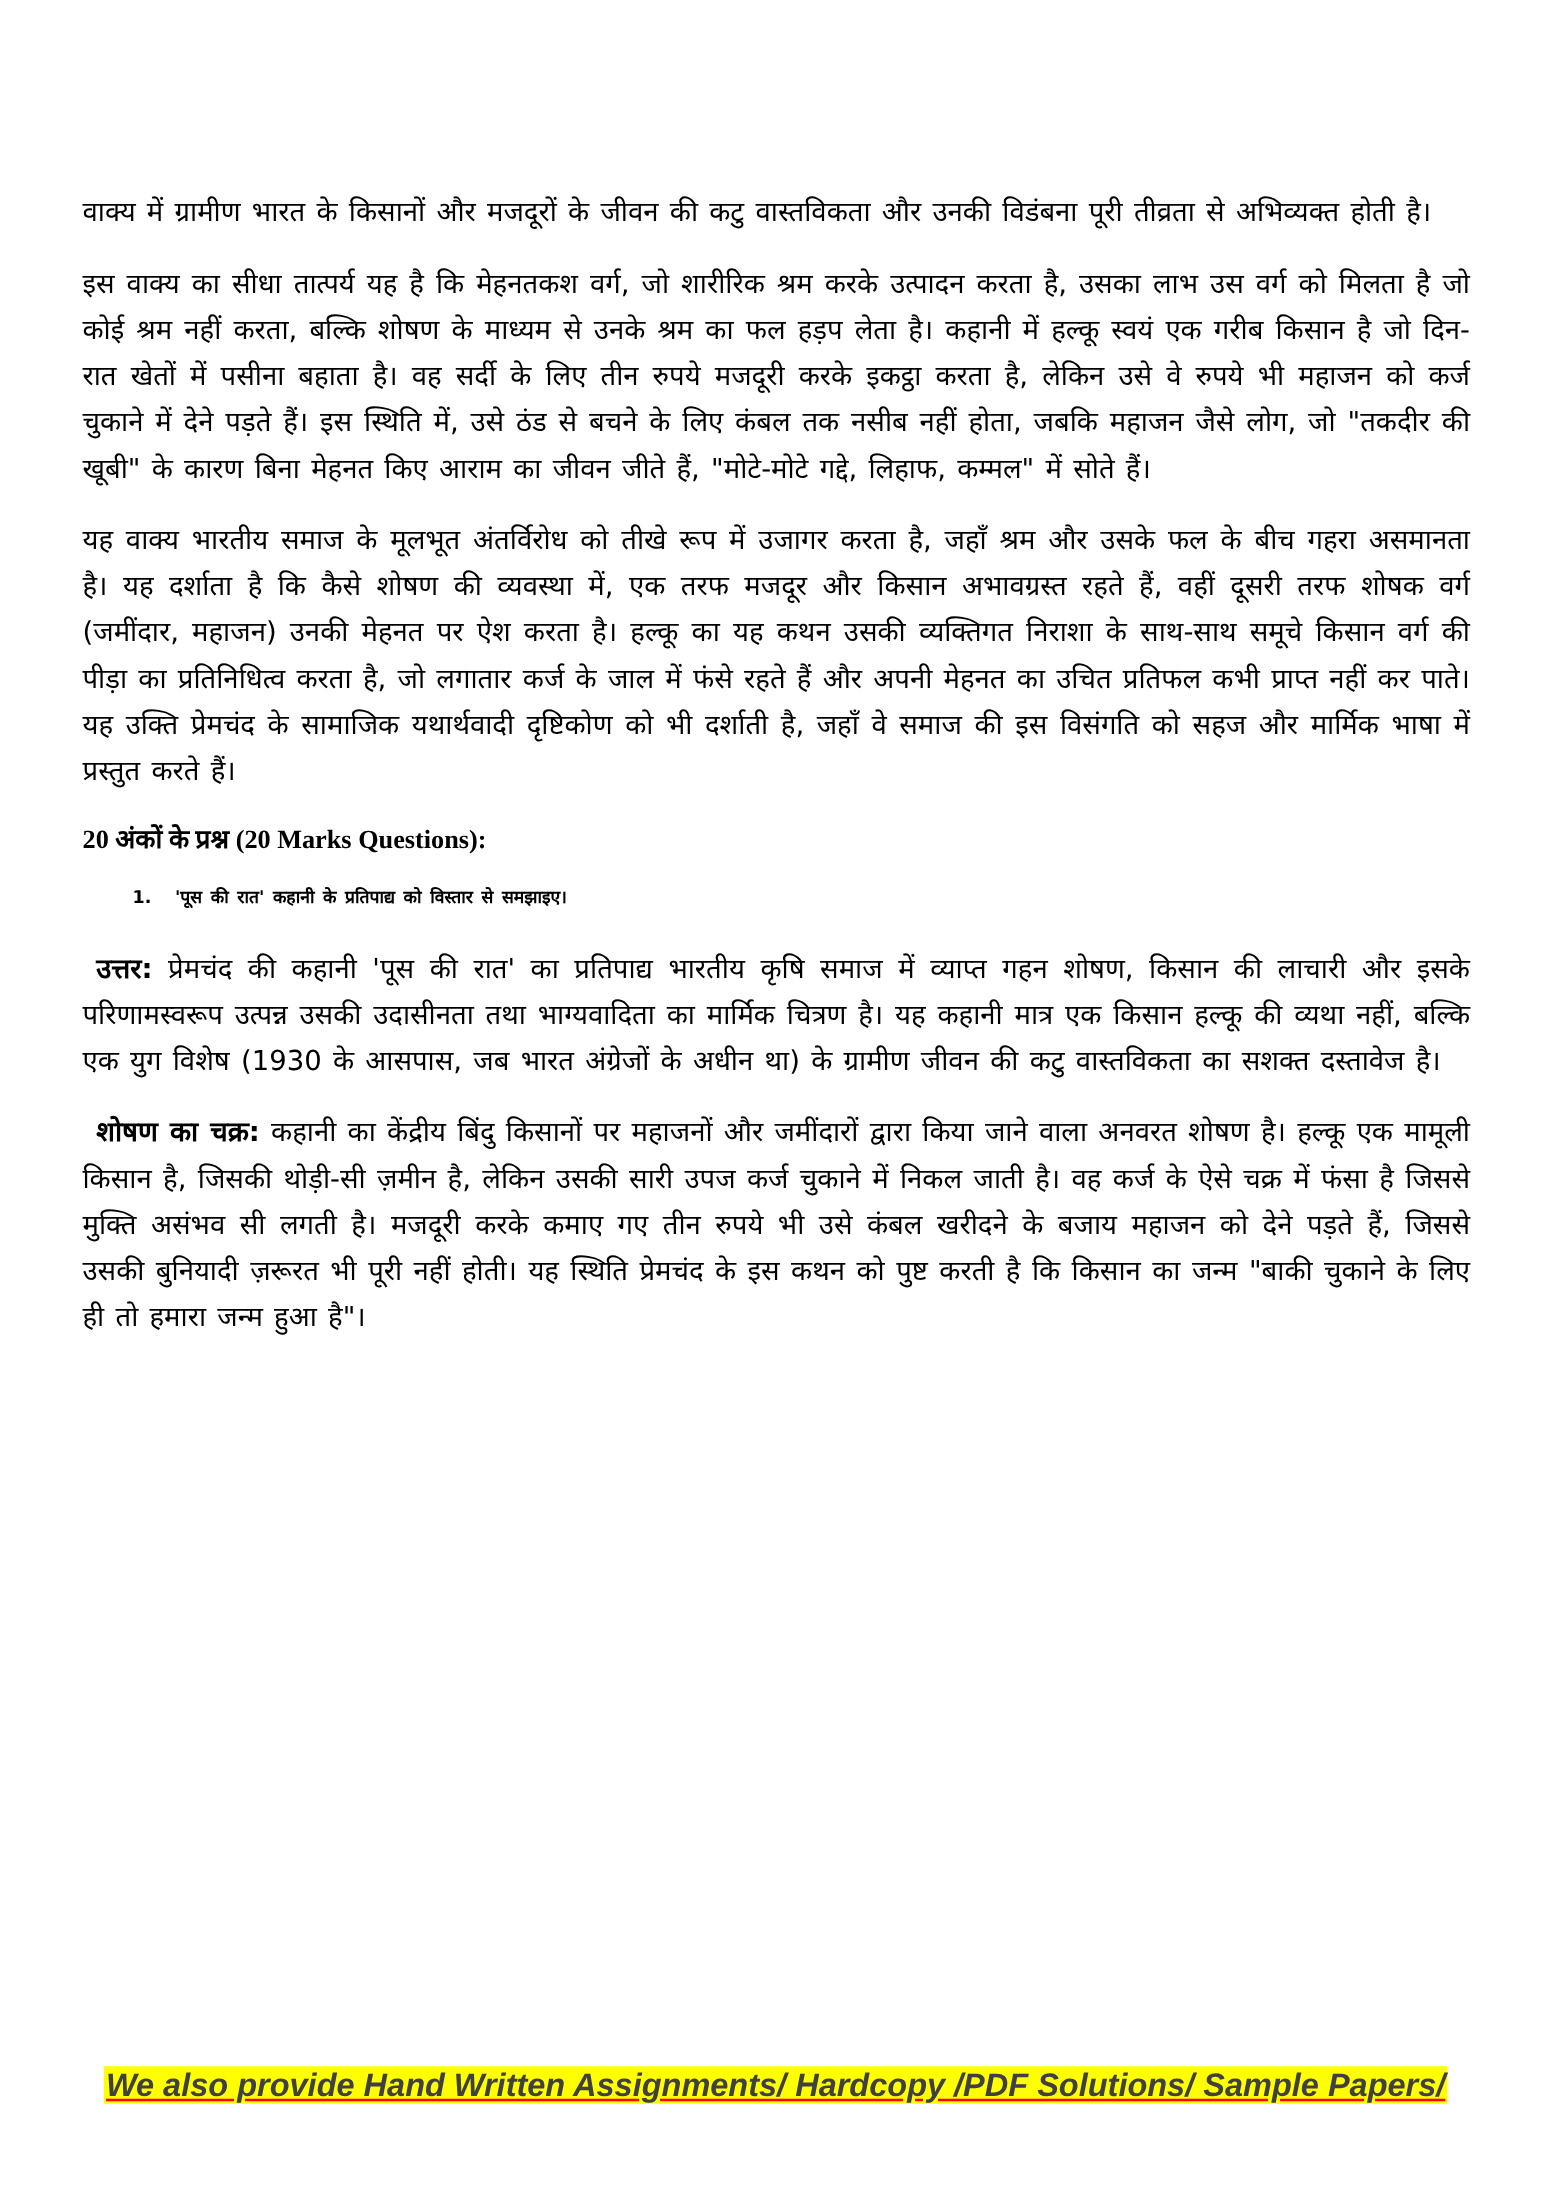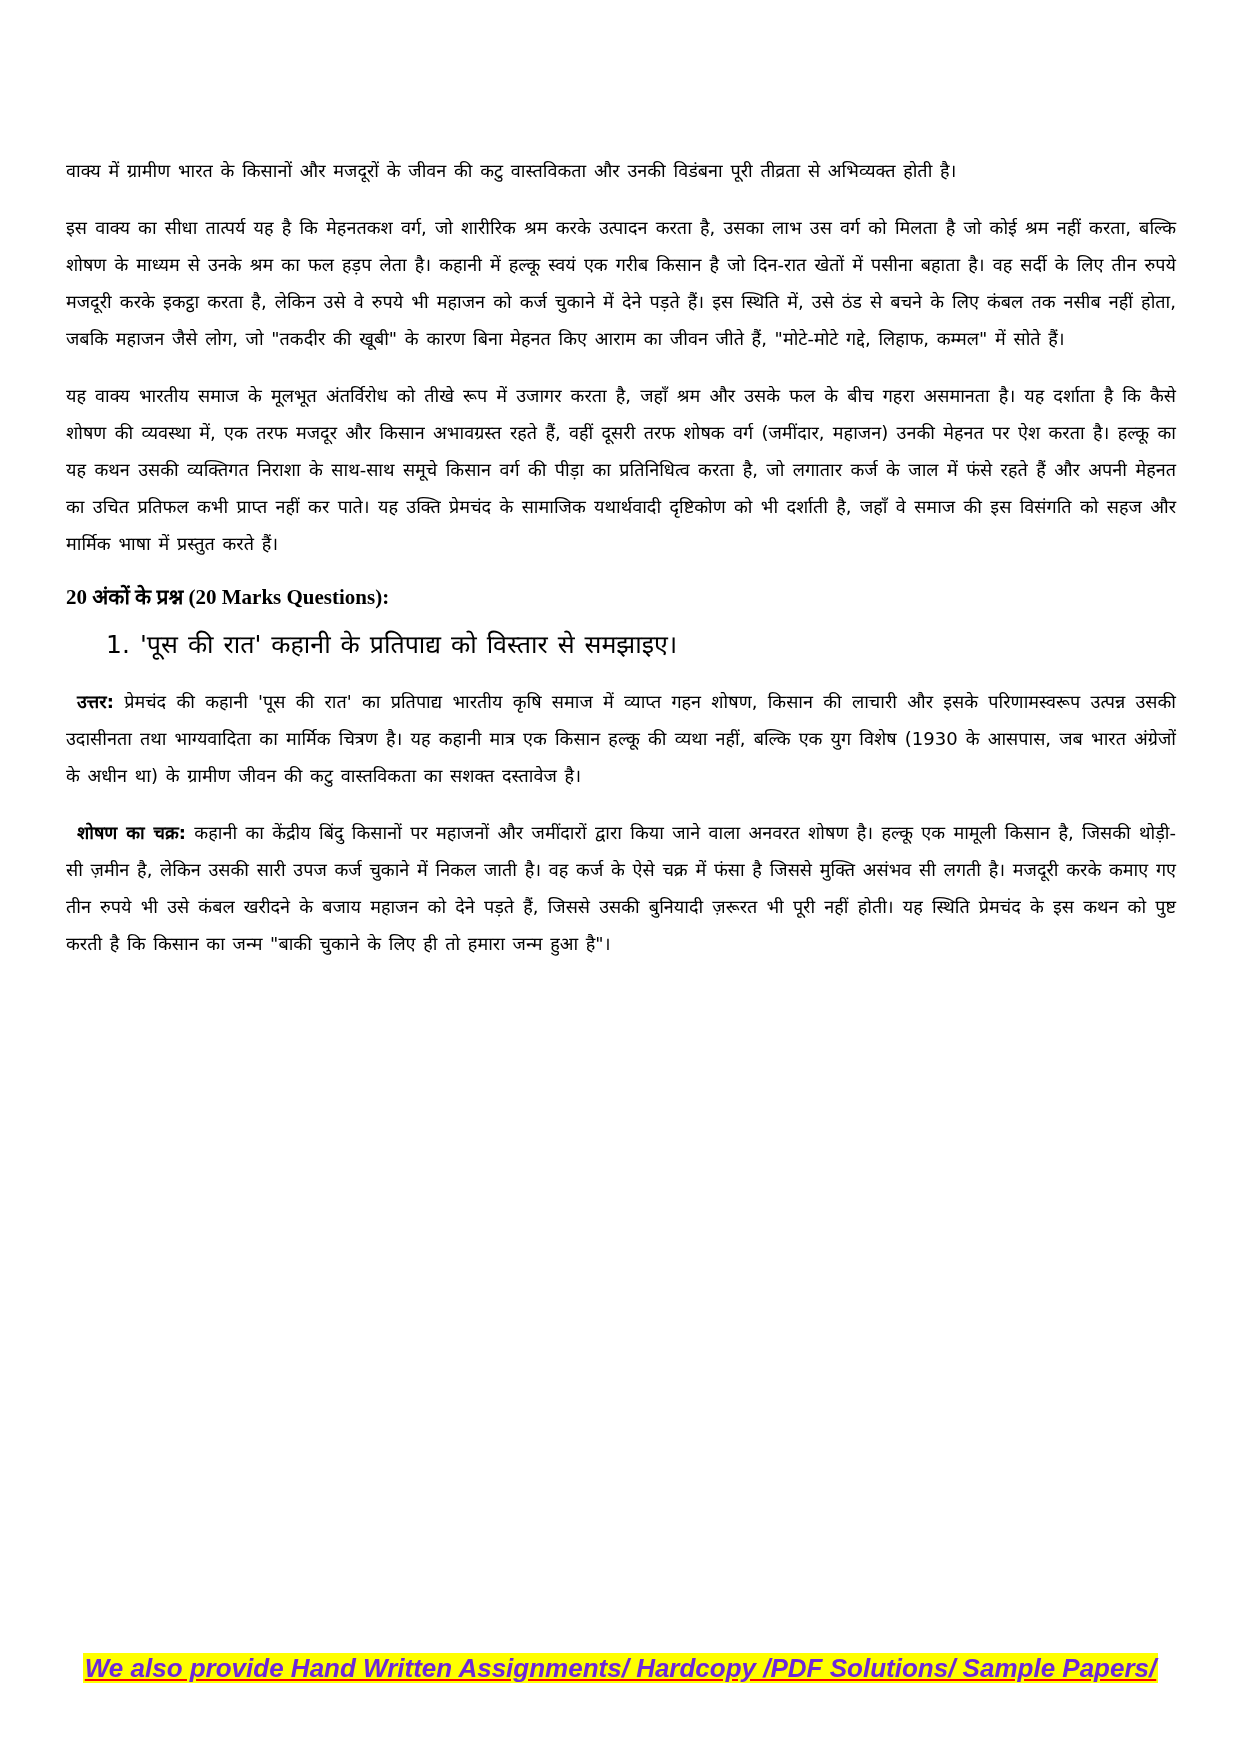--- a/index.html
+++ b/index.html
@@ -22,7 +22,7 @@
       width: 1110px;
     }
     .para {
-      font-size: 18px;
+      font-size: 22px;
       line-height: 37px;
       text-align: justify;
       margin: 0 0 20px 0;

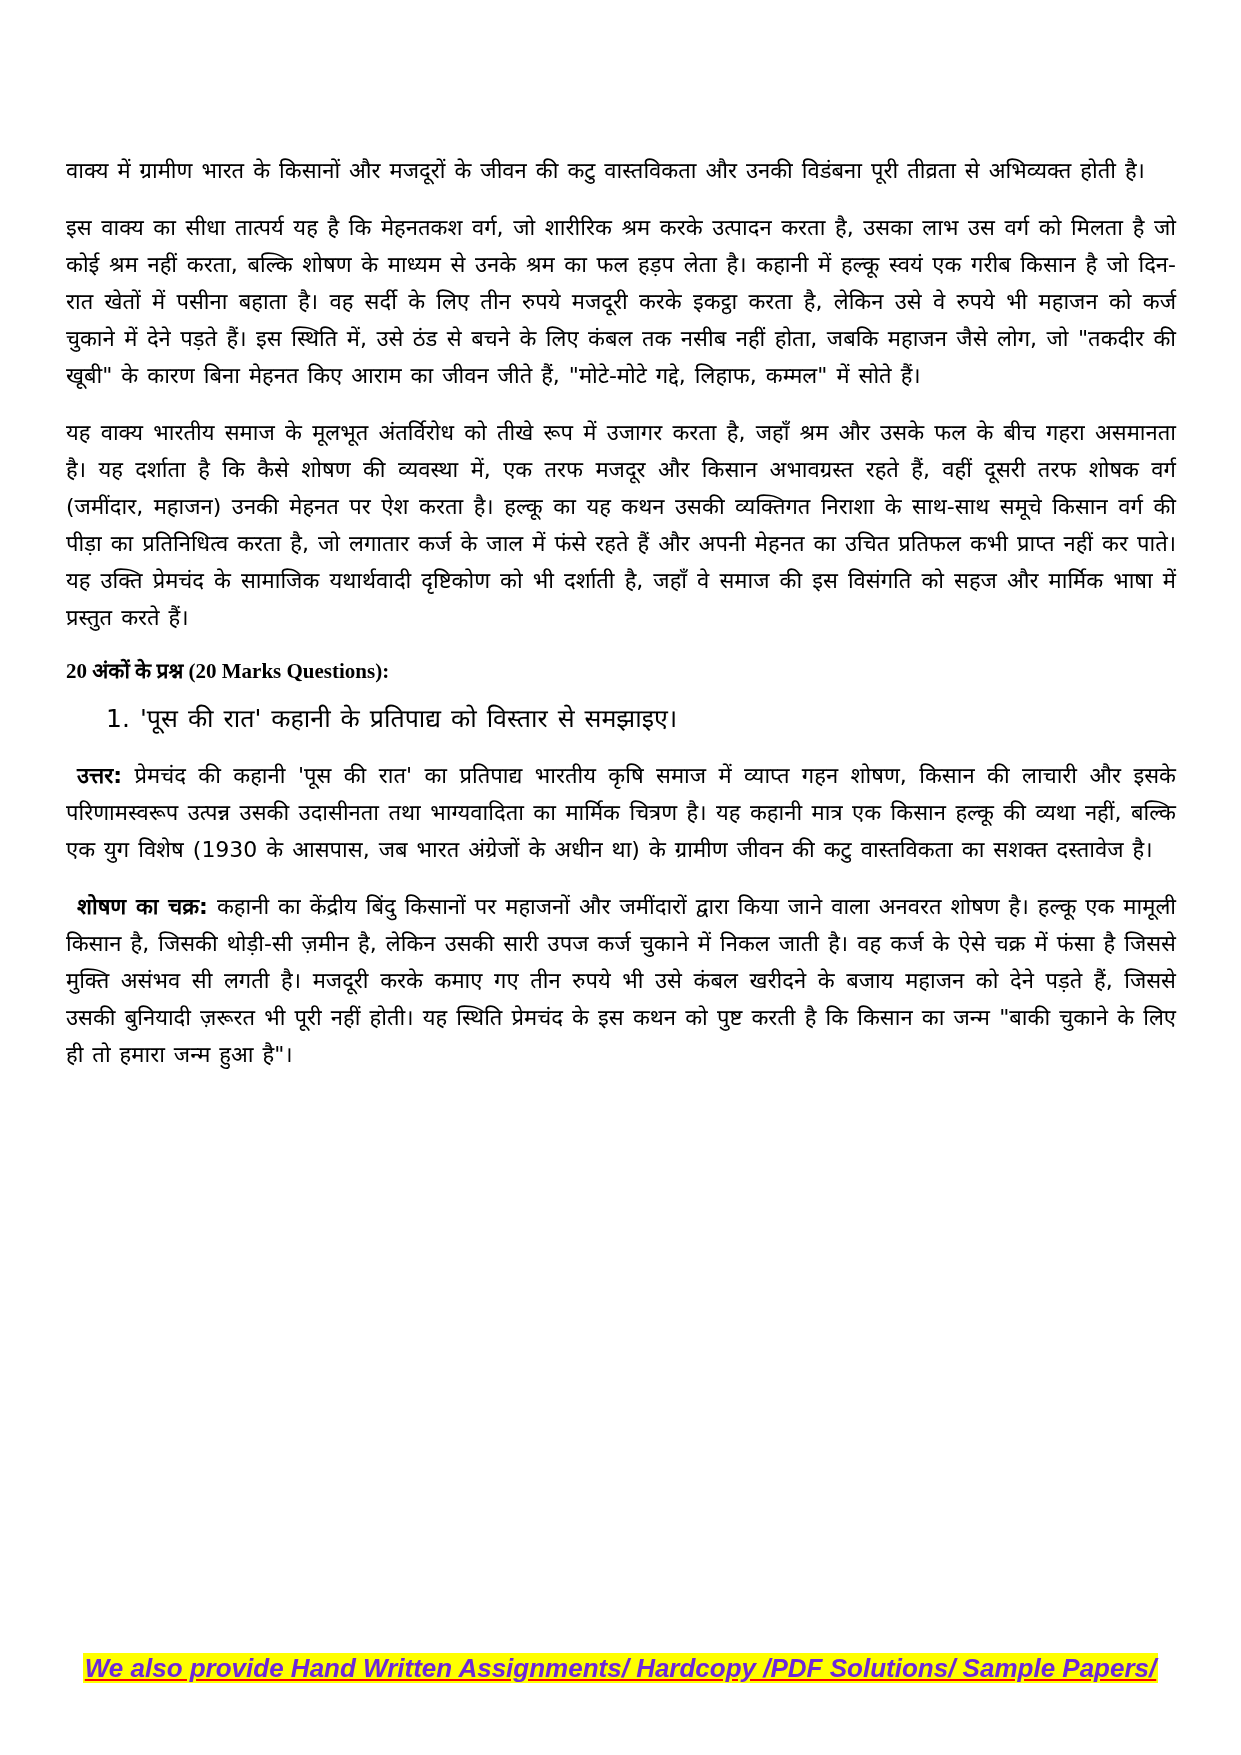--- a/index.html
+++ b/index.html
@@ -45,11 +45,12 @@
       list-style: none;
     }
     .qitem {
-      font-size: 25px;
+      font-size: 14px;
       line-height: 37px;
       padding-left: 40px;
       position: relative;
       word-spacing: 2px;
+      font-weight: bold;
     }
     .qnum {
       display: inline-block;

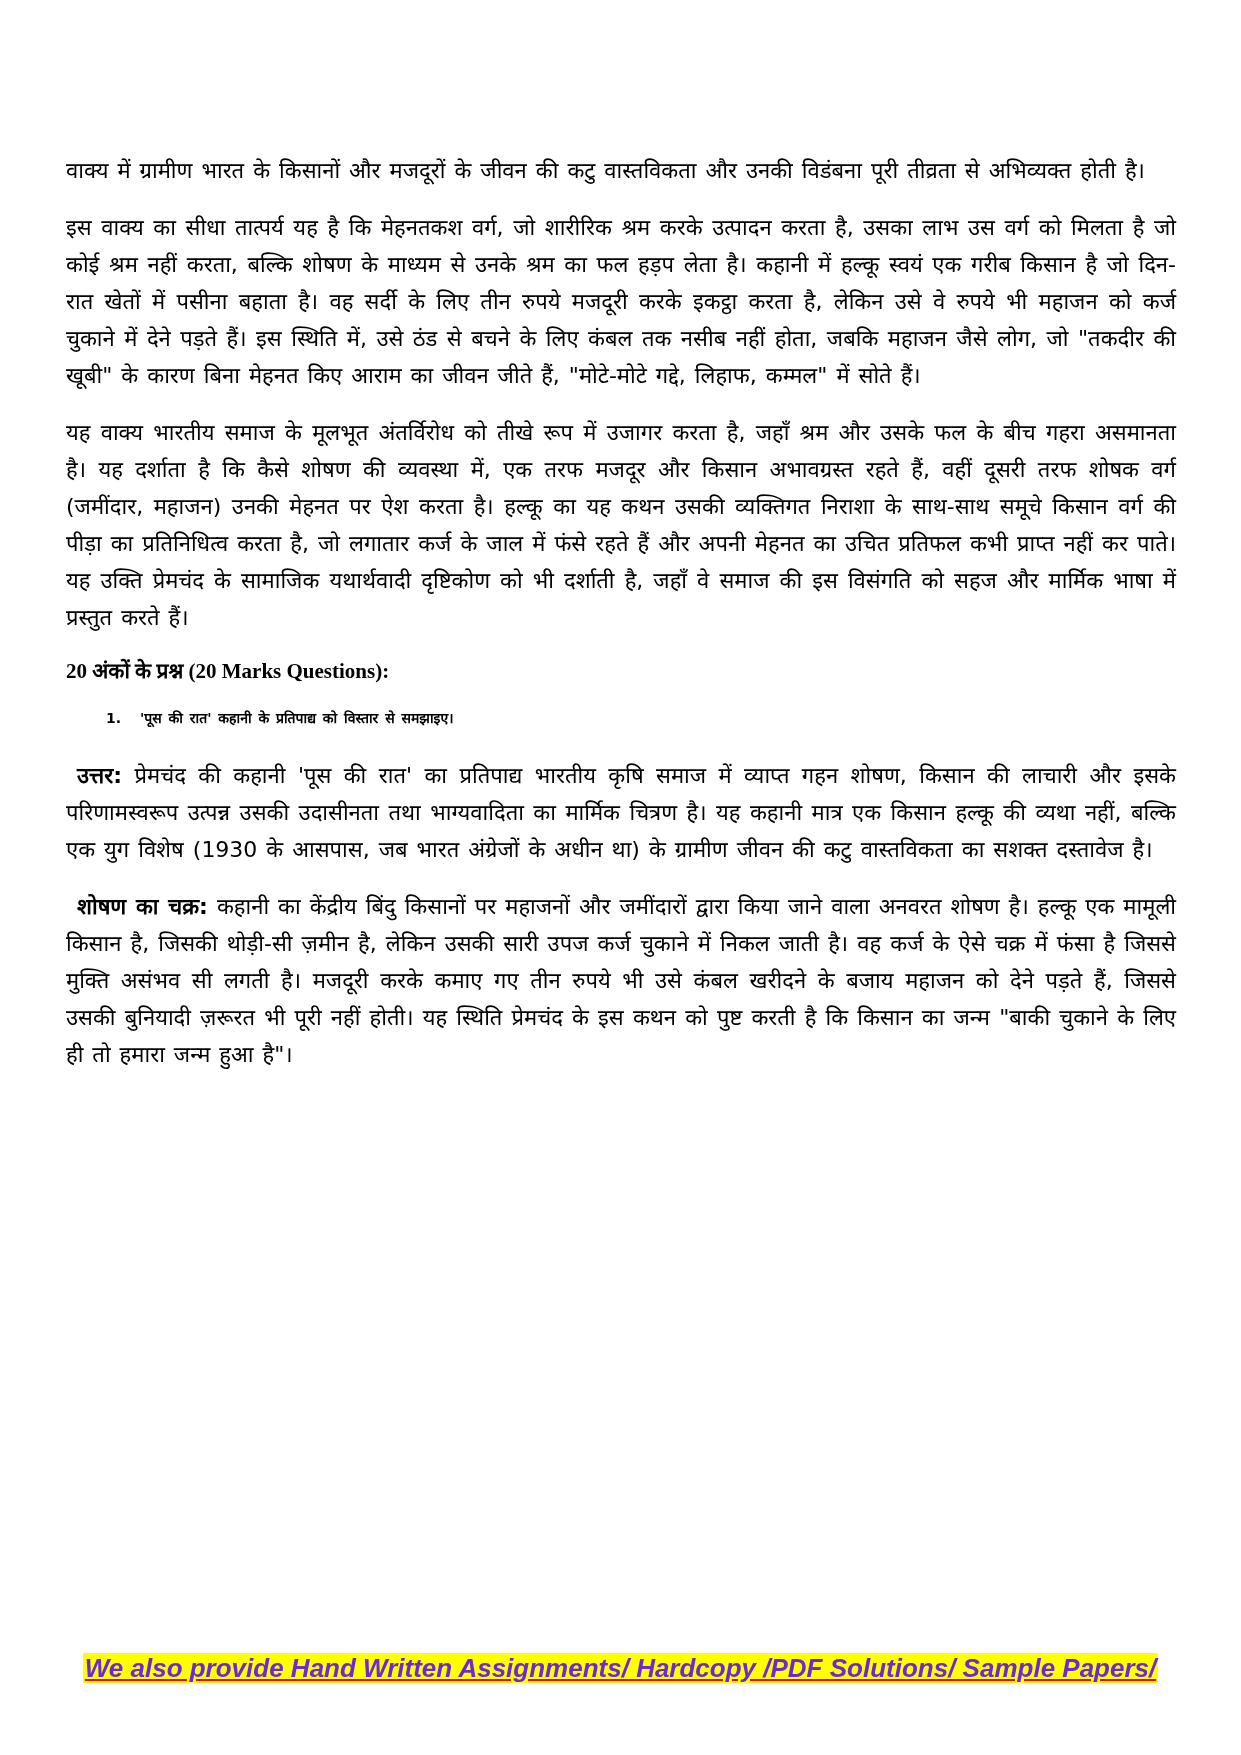--- a/index.html
+++ b/index.html
@@ -67,7 +67,7 @@
       font-weight: bold;
       font-style: italic;
       line-height: 36px;
-      color: #6d28d9;
+      color: #404040;
     }
     .footer span {
       background: #ffff00;

